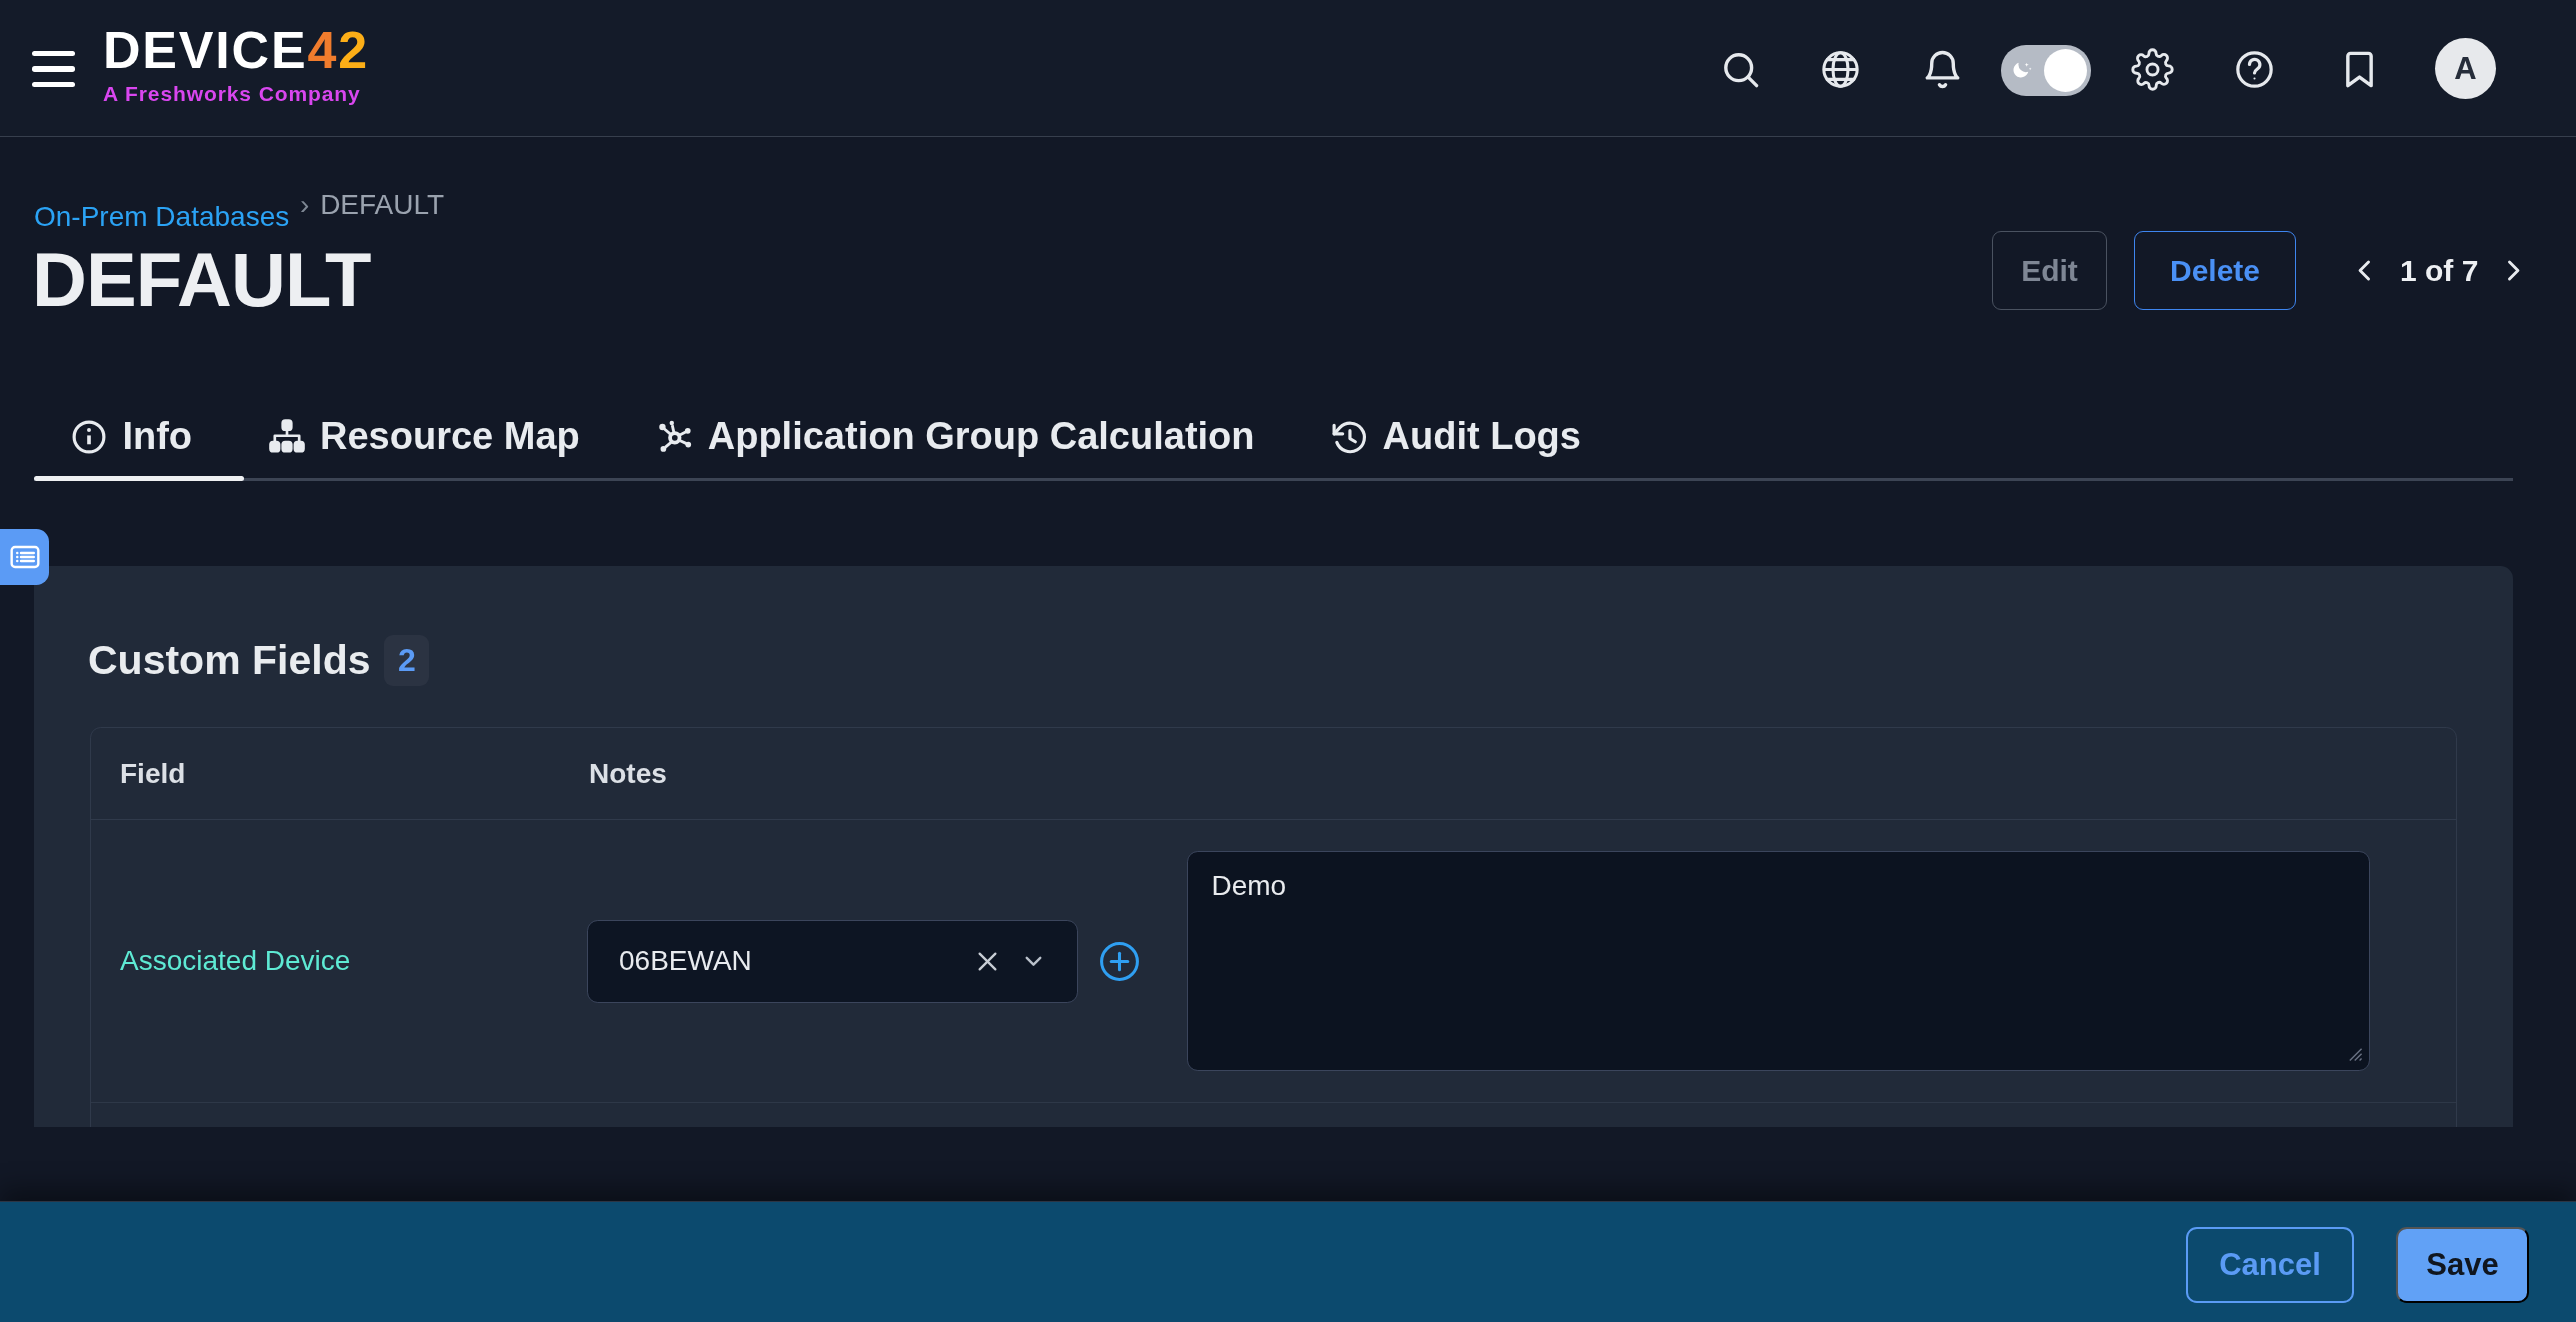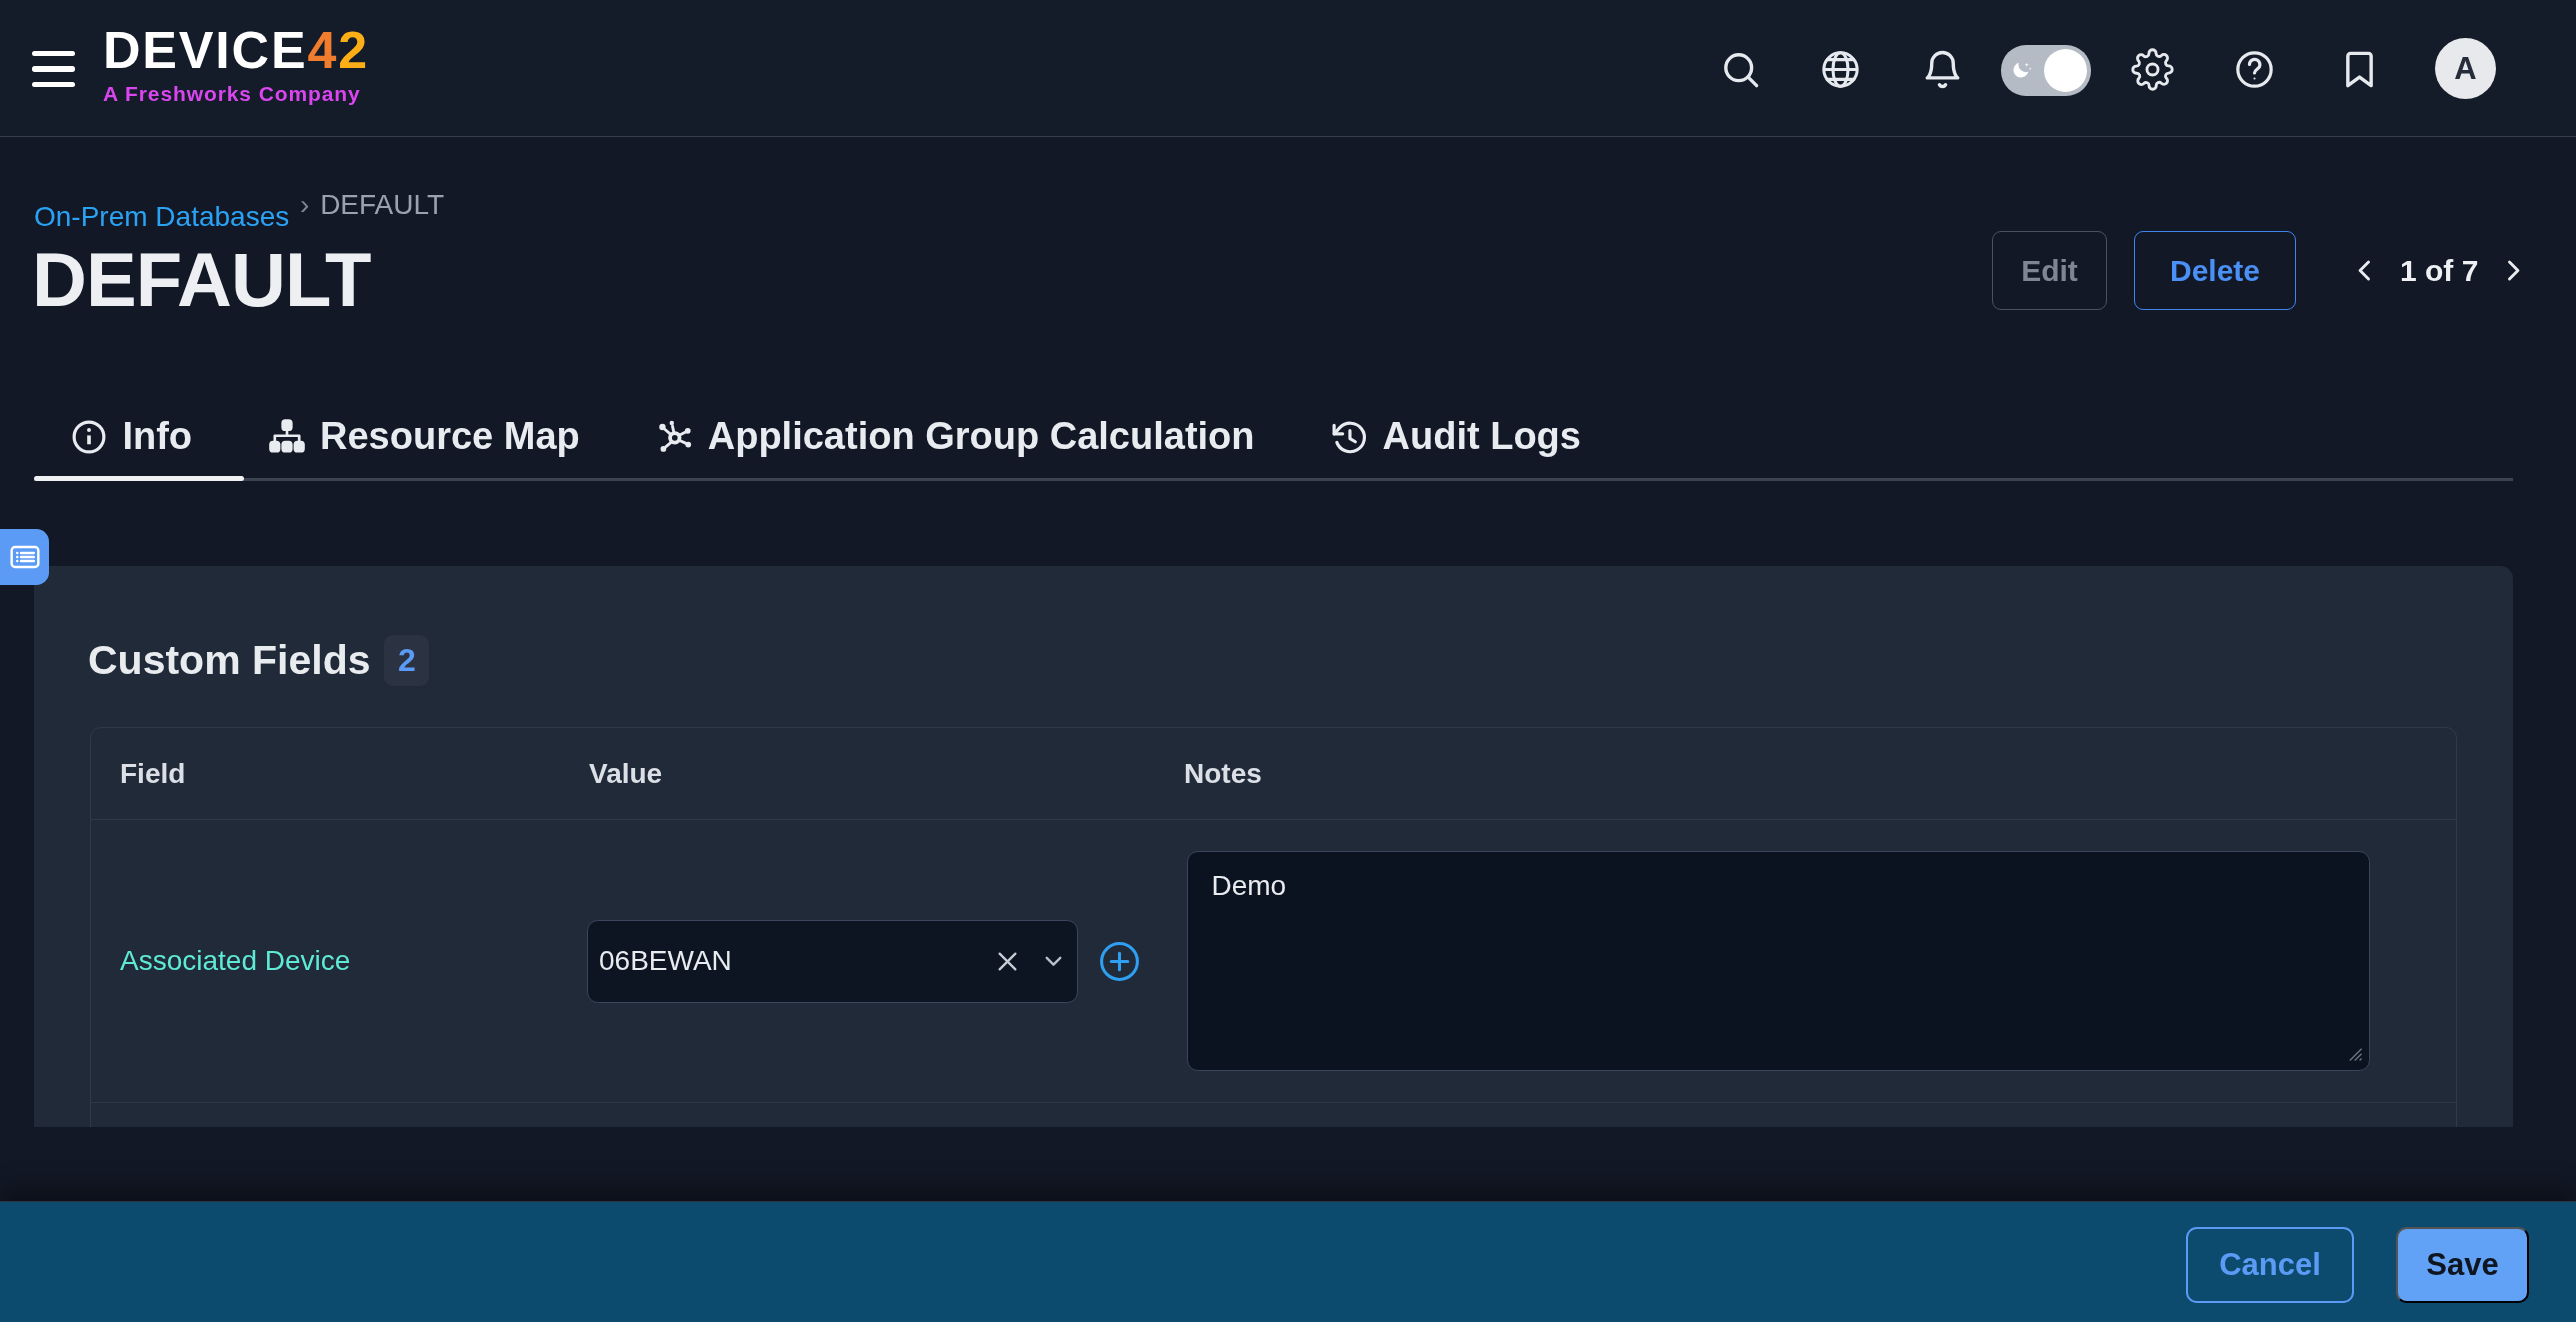--- a/index.html
+++ b/index.html
@@ -302,7 +302,6 @@
   <div class="cf-table">
     <div class="cf-thead">
       <div class="cell col1">Field</div>
-      <div class="cell col2">Value</div>
       <div class="cell col3">Notes</div>
     </div>
 

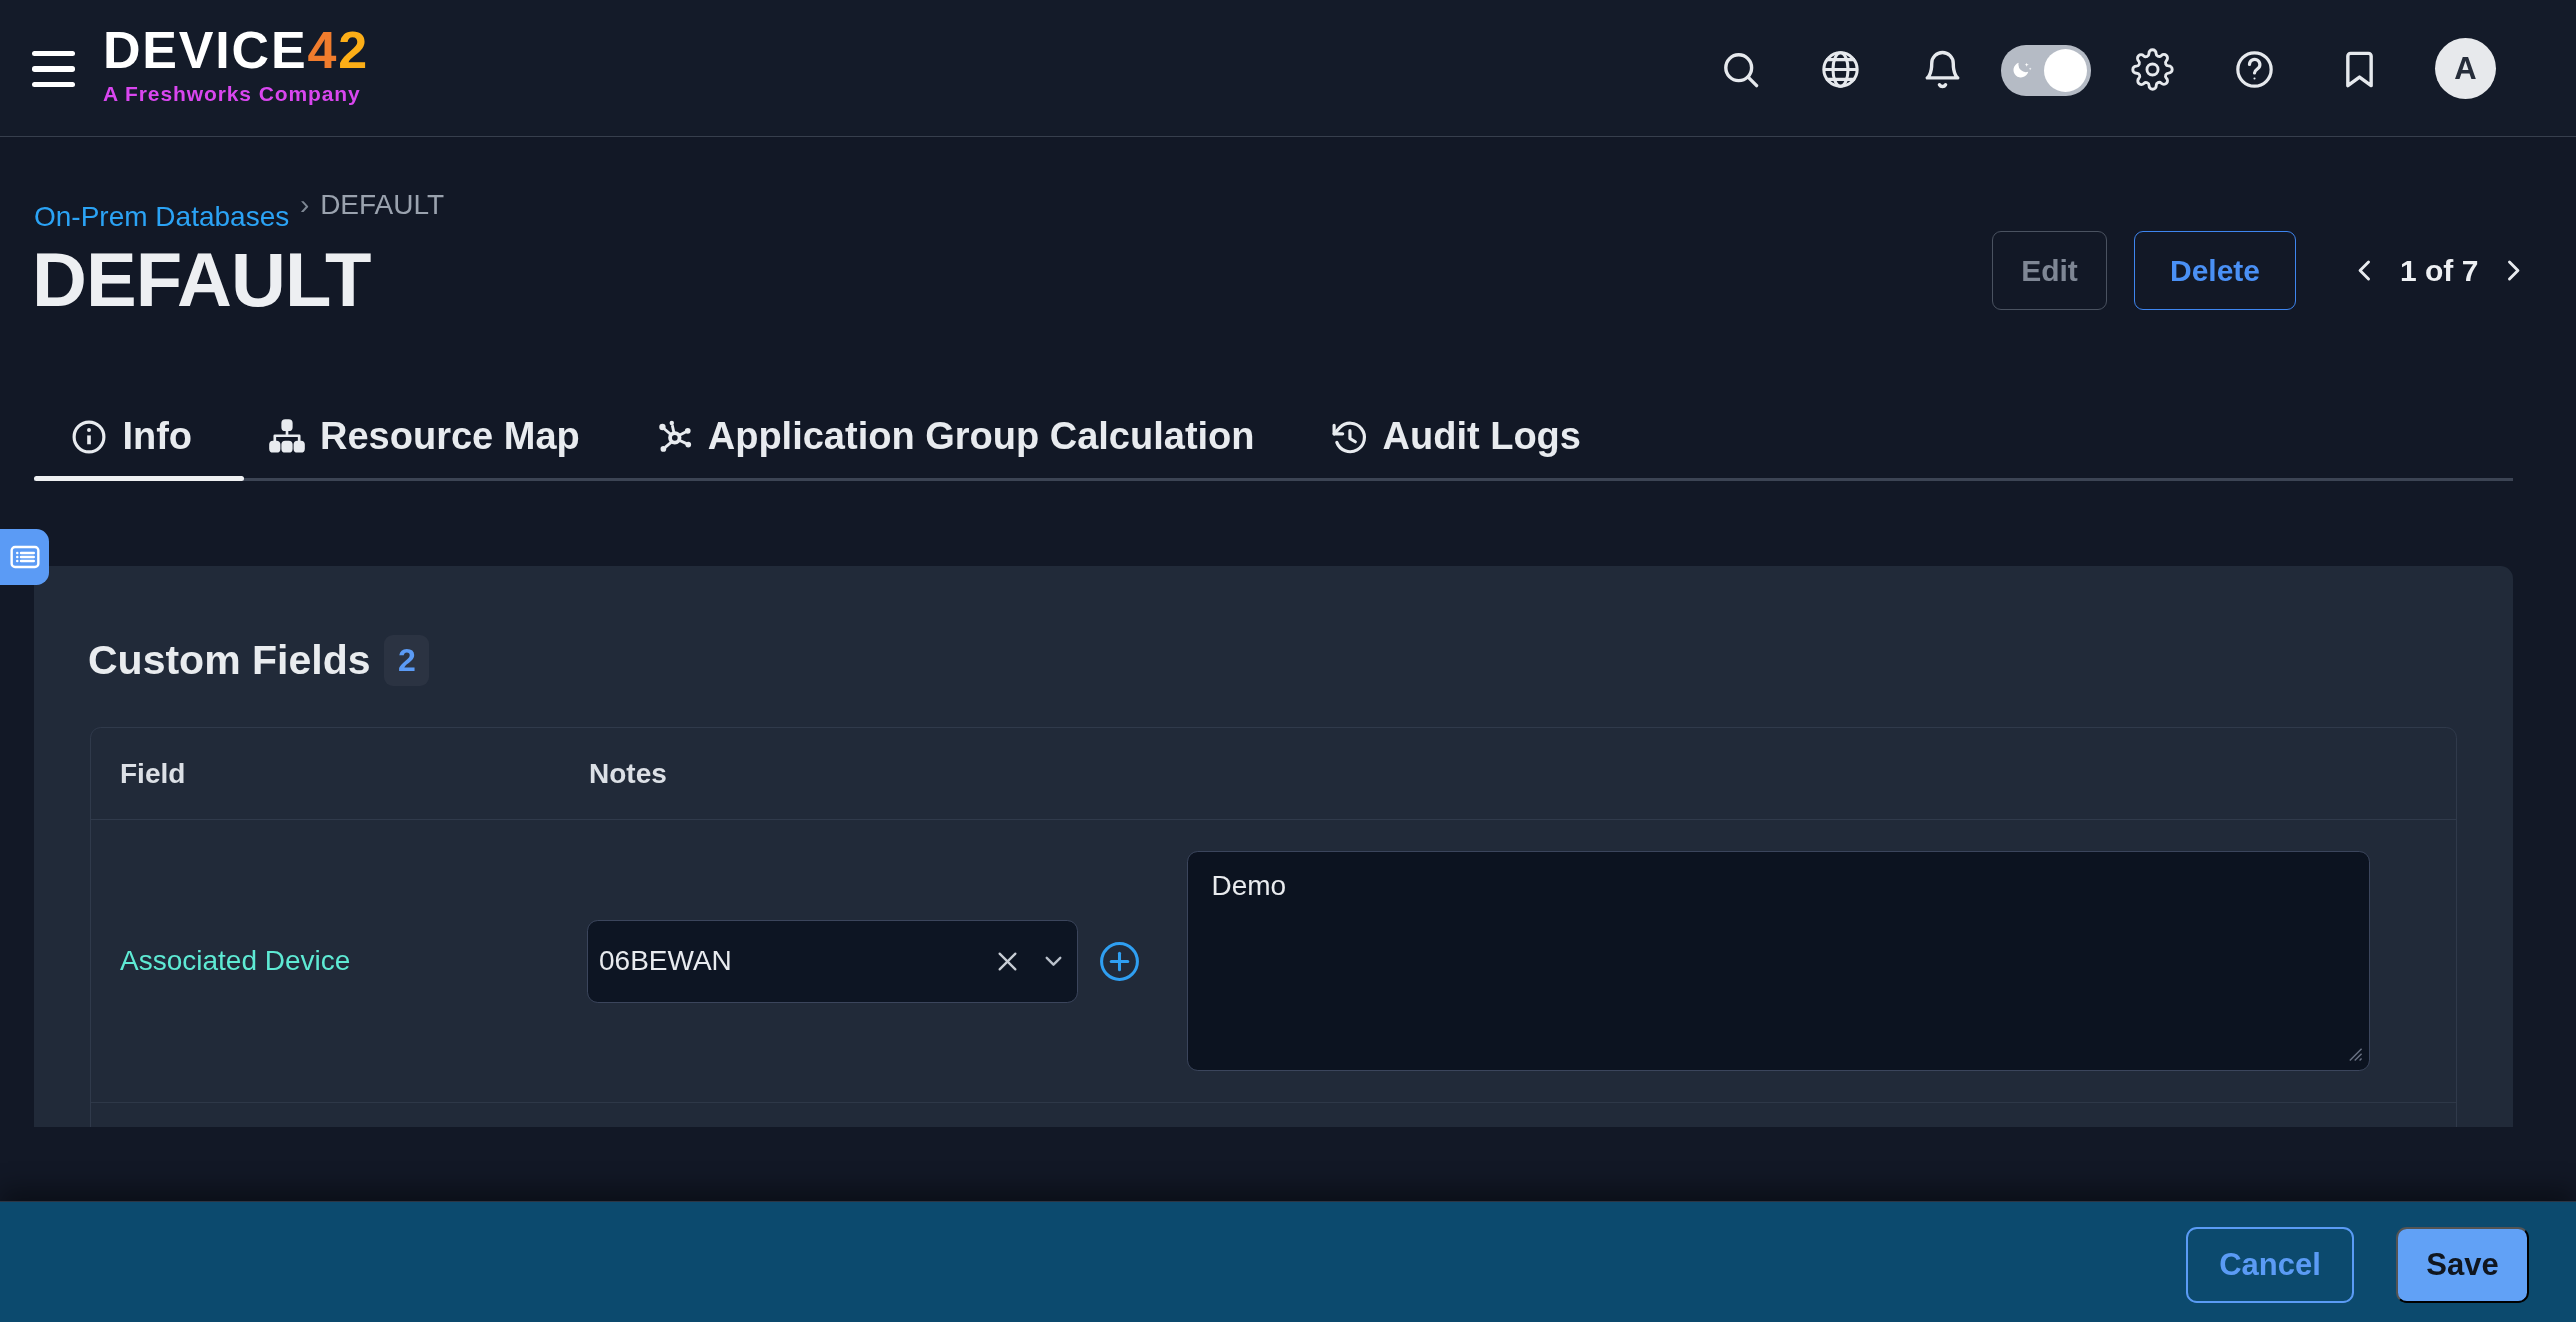--- a/index.html
+++ b/index.html
@@ -100,7 +100,7 @@
   .value-cell { display:flex; align-items:center; padding-left:0; }
   .select-box { margin-left:27px; width:491px; height:83px; border-radius:10.8px;
                 background:#0d1523; border:1.8px solid #3b455c; display:flex; align-items:center;
-                padding:0 11px; cursor:pointer; }
+                padding:0 31px; cursor:pointer; }
   .select-box .sel-text { flex:1; font-size:28px; color:#e8ebef; }
   .clear-x { width:27px; height:27px; color:#c9ced6; cursor:pointer; }
   .clear-x svg { width:27px; height:27px; }

